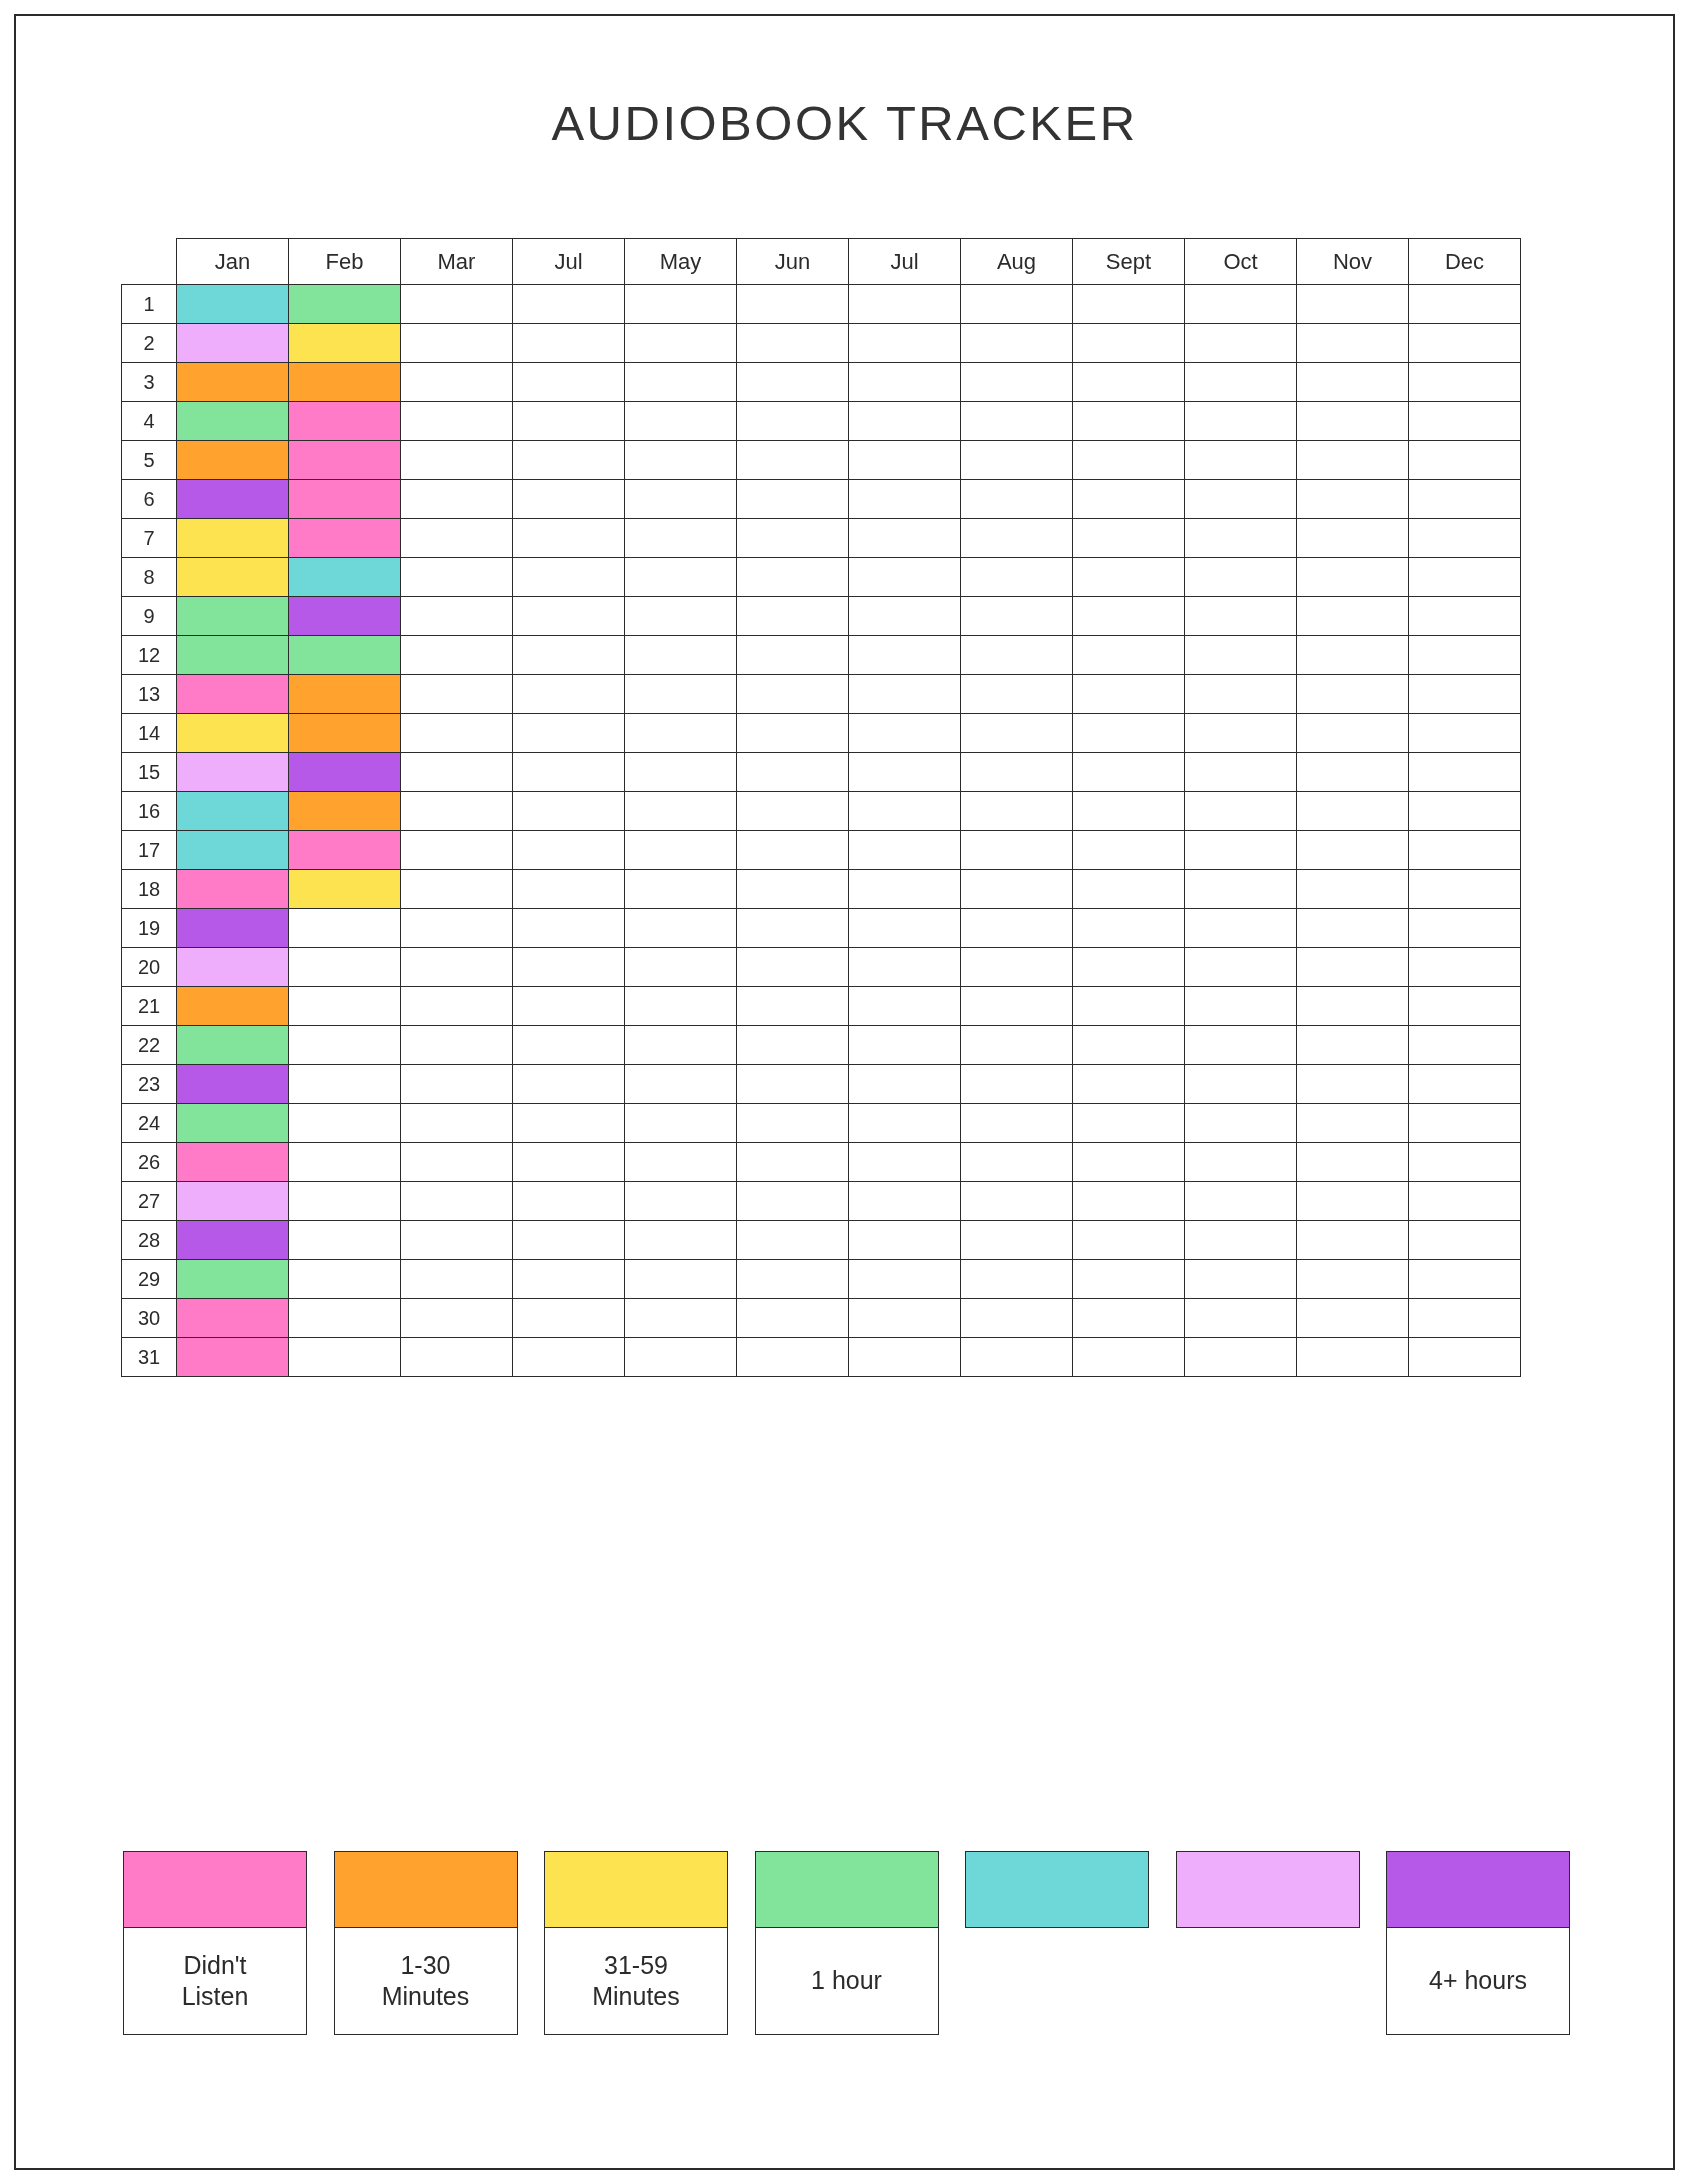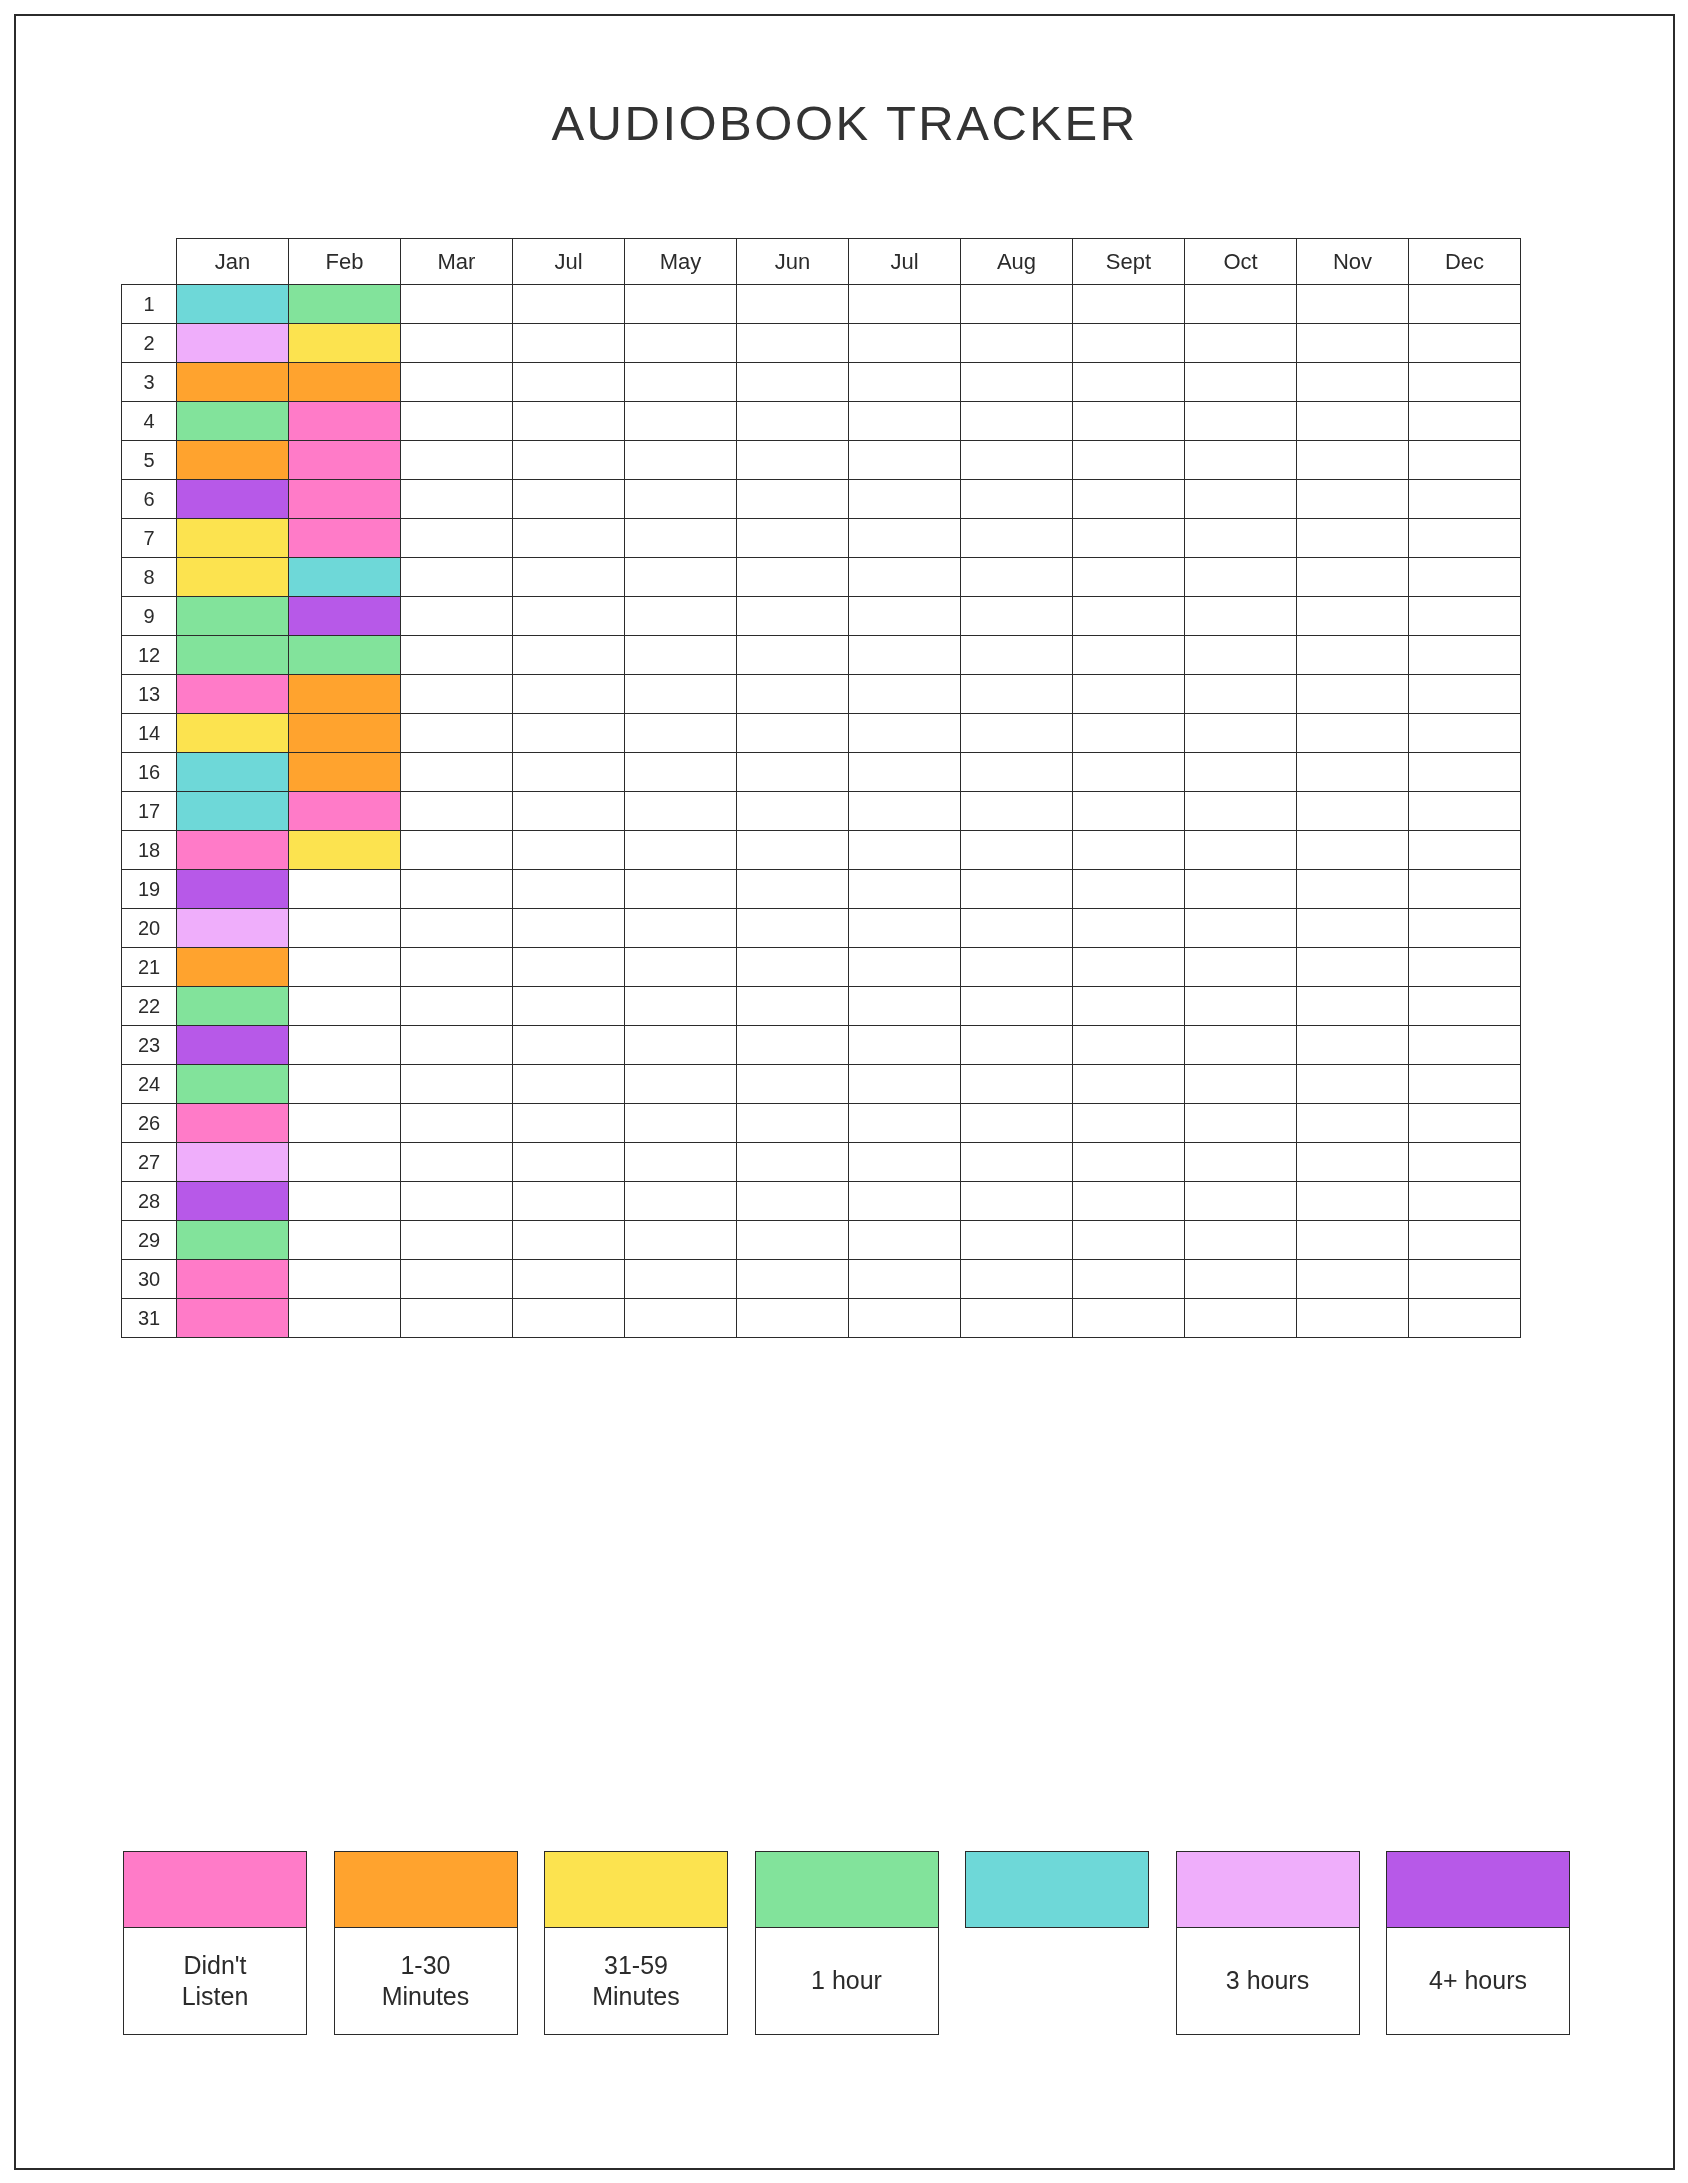--- a/index.html
+++ b/index.html
@@ -333,6 +333,21 @@
           <td class="daynum">14</td>
           <td style="background: rgb(252, 227, 79);"></td>
           <td style="background: rgb(255, 163, 46);"></td>
+          <td style="background: rgb(255, 255, 255);"></td>
+          <td style="background: rgb(255, 255, 255);"></td>
+          <td style="background: rgb(255, 255, 255);"></td>
+          <td style="background: rgb(255, 255, 255);"></td>
+          <td style="background: rgb(255, 255, 255);"></td>
+          <td style="background: rgb(255, 255, 255);"></td>
+          <td style="background: rgb(255, 255, 255);"></td>
+          <td style="background: rgb(255, 255, 255);"></td>
+          <td style="background: rgb(255, 255, 255);"></td>
+          <td style="background: rgb(255, 255, 255);"></td>
+        </tr>
+        <tr>
+          <td class="daynum">15</td>
+          <td style="background: rgb(239, 174, 251);"></td>
+          <td style="background: rgb(183, 89, 232);"></td>
           <td style="background: rgb(255, 255, 255);"></td>
           <td style="background: rgb(255, 255, 255);"></td>
           <td style="background: rgb(255, 255, 255);"></td>

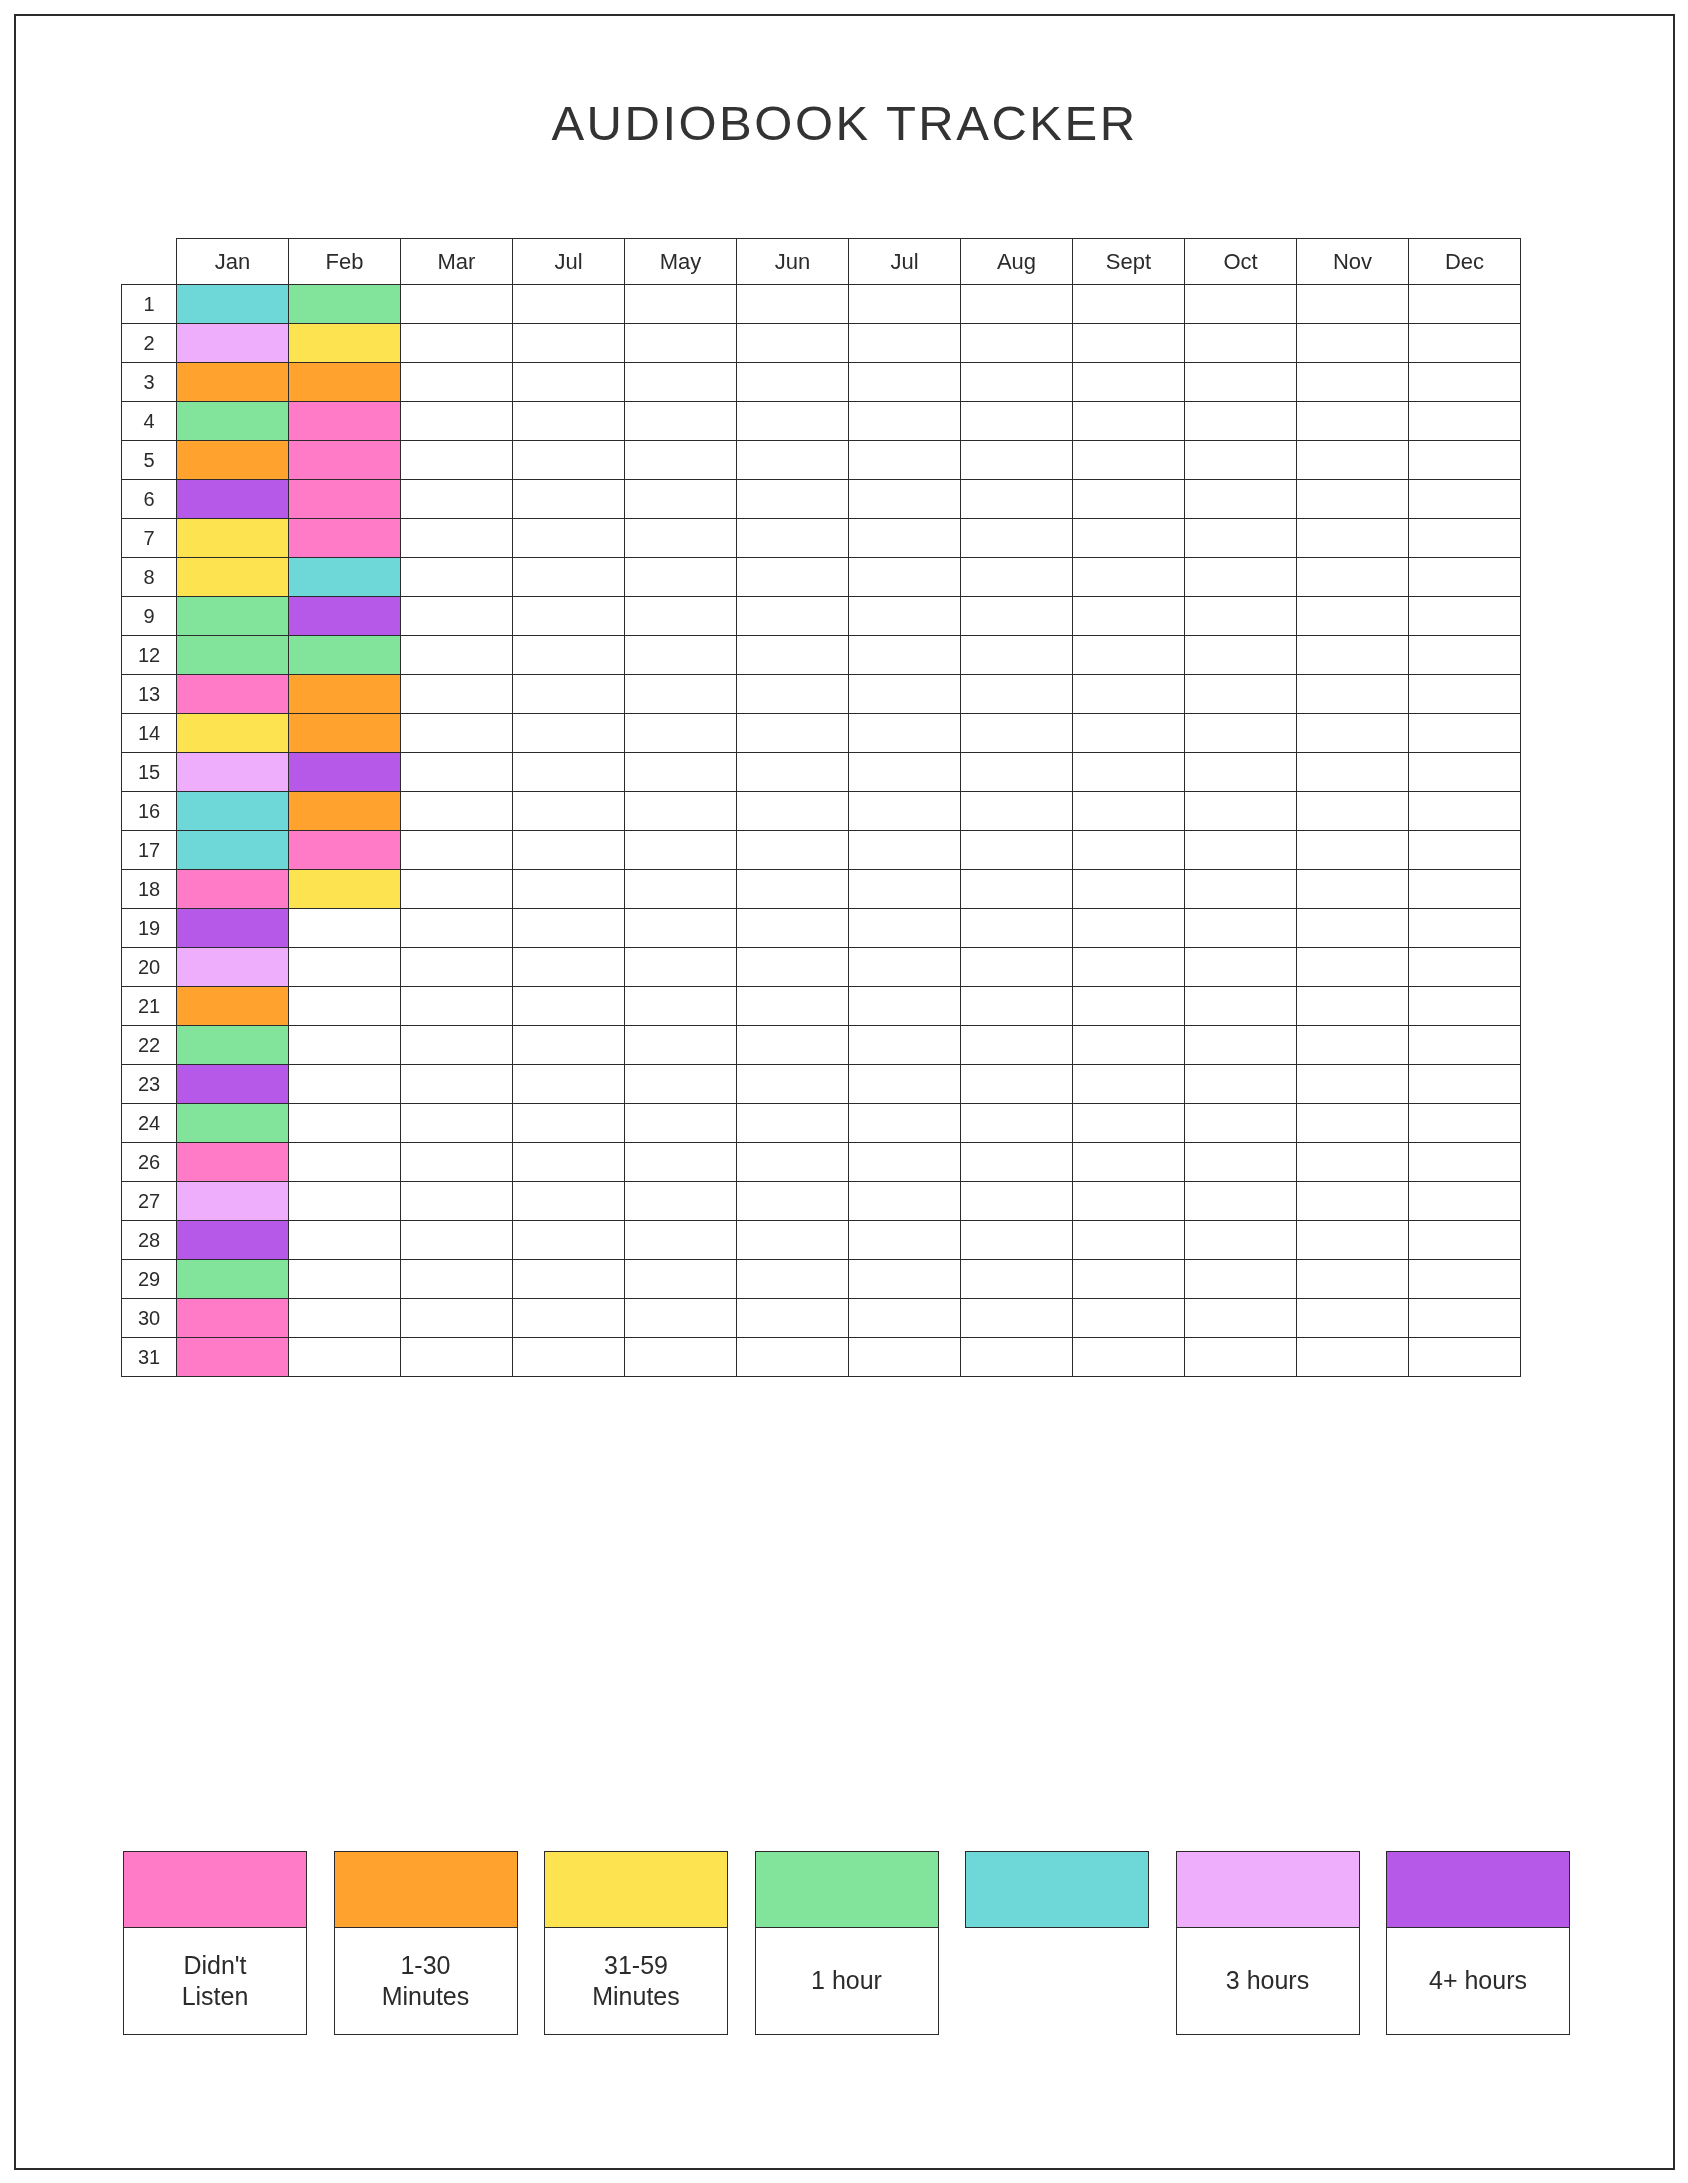--- a/index.html
+++ b/index.html
@@ -612,7 +612,6 @@
       </div>
       <div class="legend-item">
         <div class="legend-swatch" style="background: rgb(239, 174, 251);"></div>
-        <div class="legend-label">3 hours</div>
       </div>
       <div class="legend-item">
         <div class="legend-swatch" style="background: rgb(183, 89, 232);"></div>

